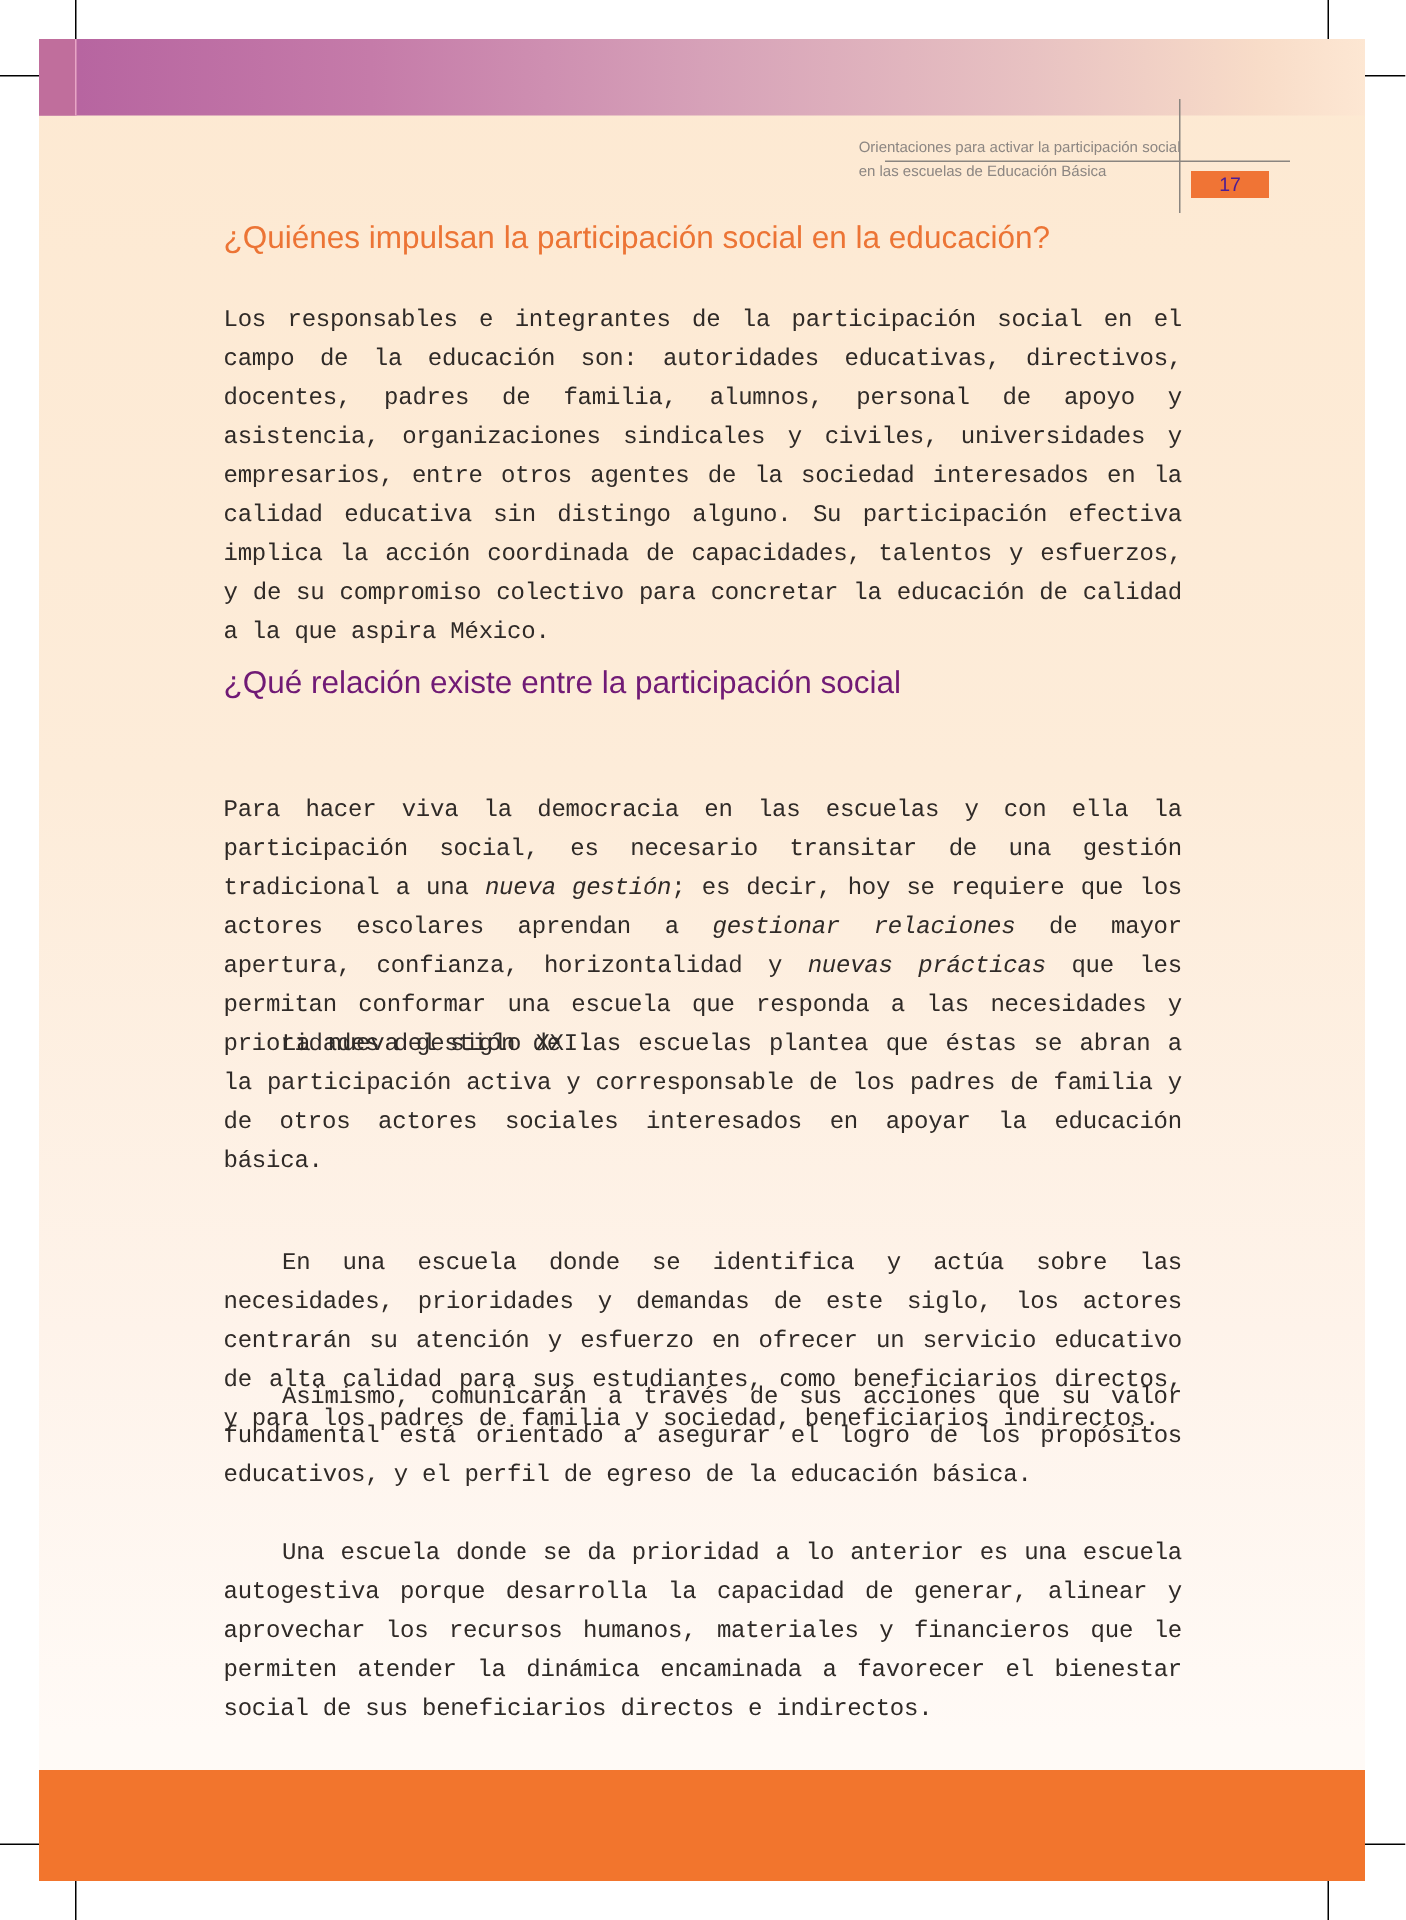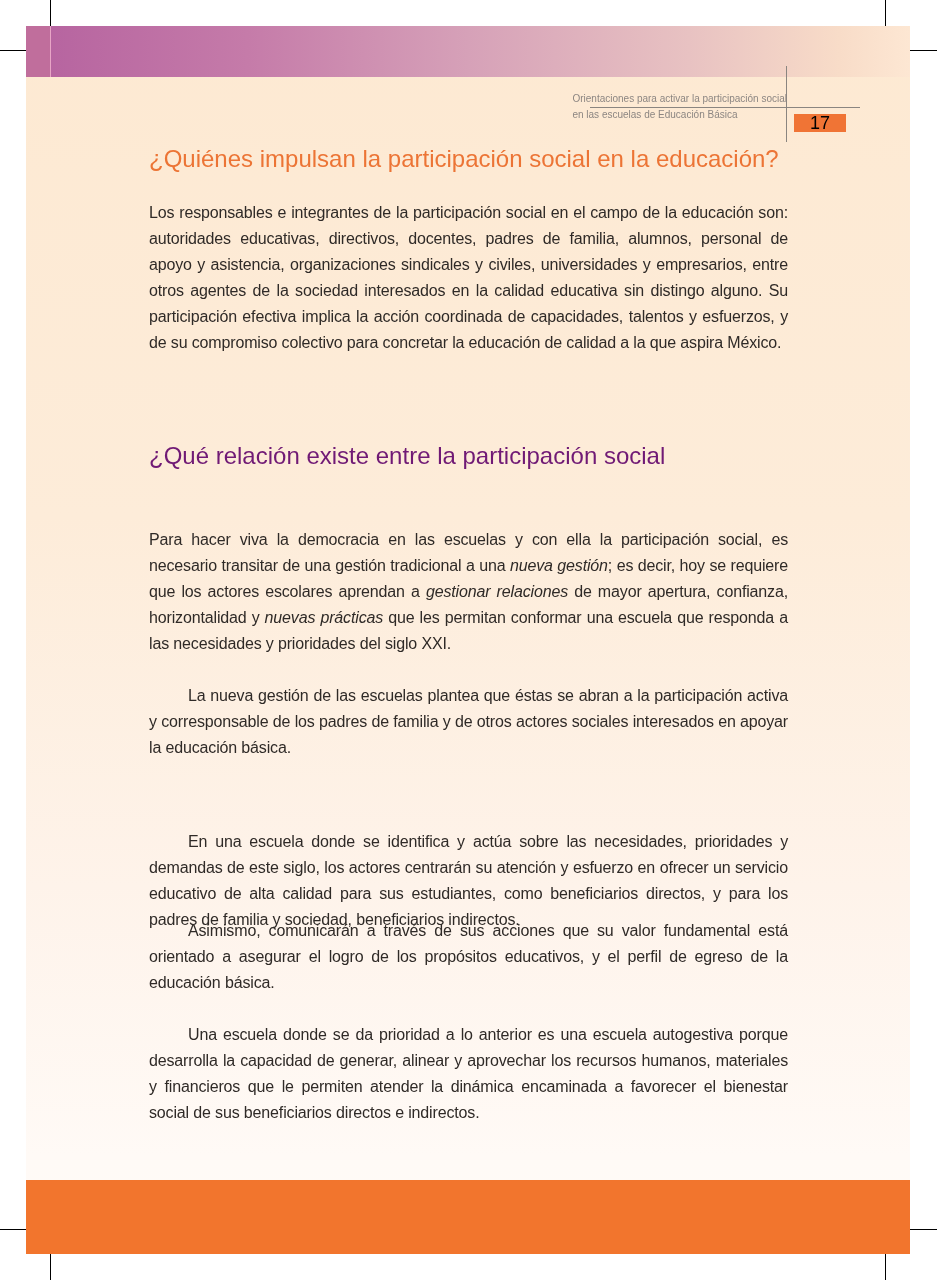--- a/index.html
+++ b/index.html
@@ -34,7 +34,7 @@
   .rh-hline { position: absolute; left: 590px; top: 107px; width: 270px; height: 1px; background: #8a8580; }
   .page-num {
     position: absolute; left: 794px; top: 114px; width: 52px; height: 18px;
-    background: #f07435; color: #000000; font-size: 18px; line-height: 18px; text-align: center;
+    background: #f07435; color: #4c1d95; font-size: 13px; line-height: 18px; text-align: center;
   }
   h2 {
     margin: 0; font-weight: normal; font-size: 24px; line-height: 32px;

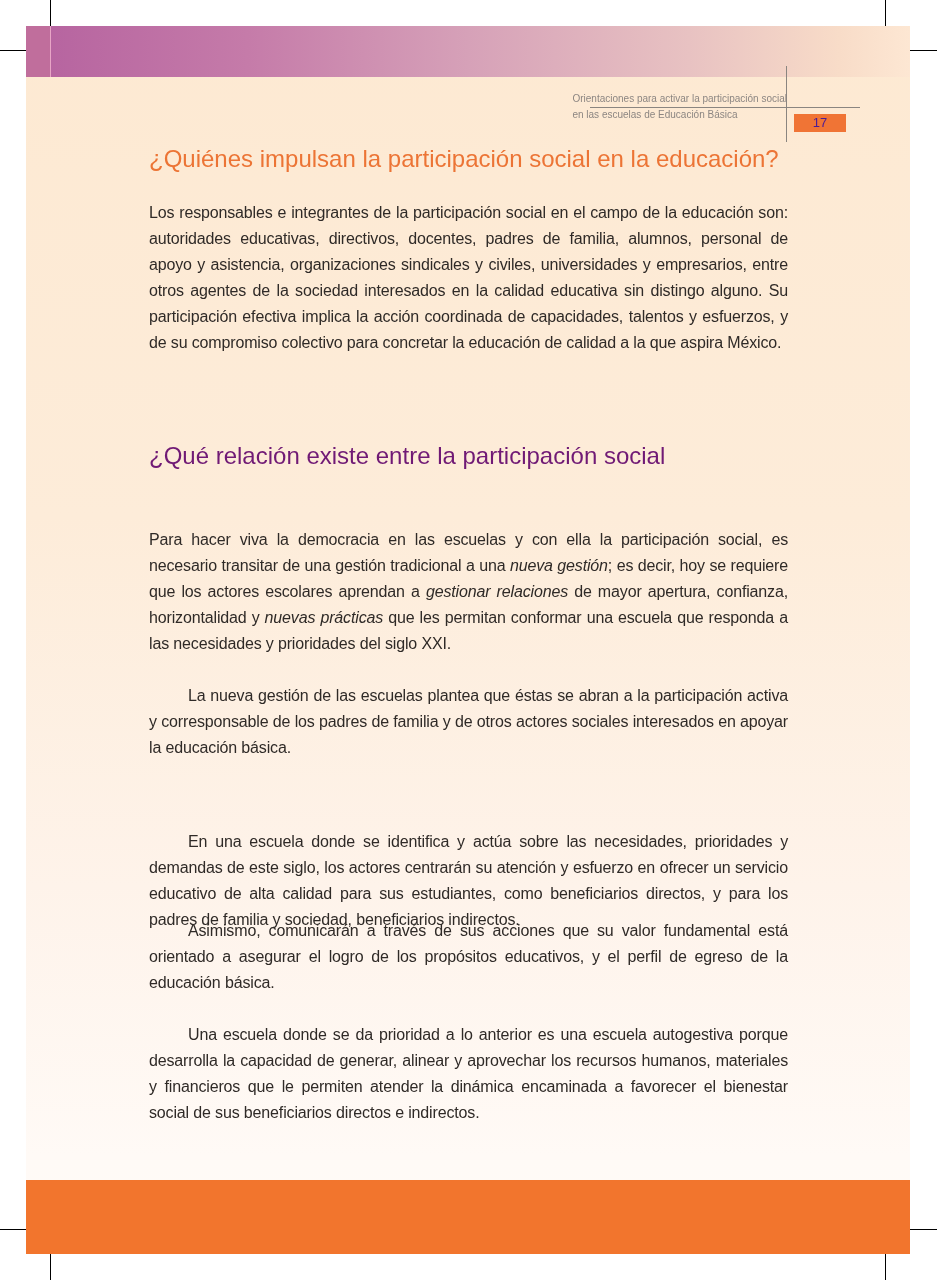--- a/index.html
+++ b/index.html
@@ -37,7 +37,7 @@
     background: #f07435; color: #4c1d95; font-size: 13px; line-height: 18px; text-align: center;
   }
   h2 {
-    margin: 0; font-weight: normal; font-size: 24px; line-height: 32px;
+    margin: 0; font-weight: normal; font-size: 21px; line-height: 32px;
     font-family: "Liberation Sans", sans-serif;
   }
   .h-orange { color: #ec7435; position: absolute; top: 143px; left: 149px; }

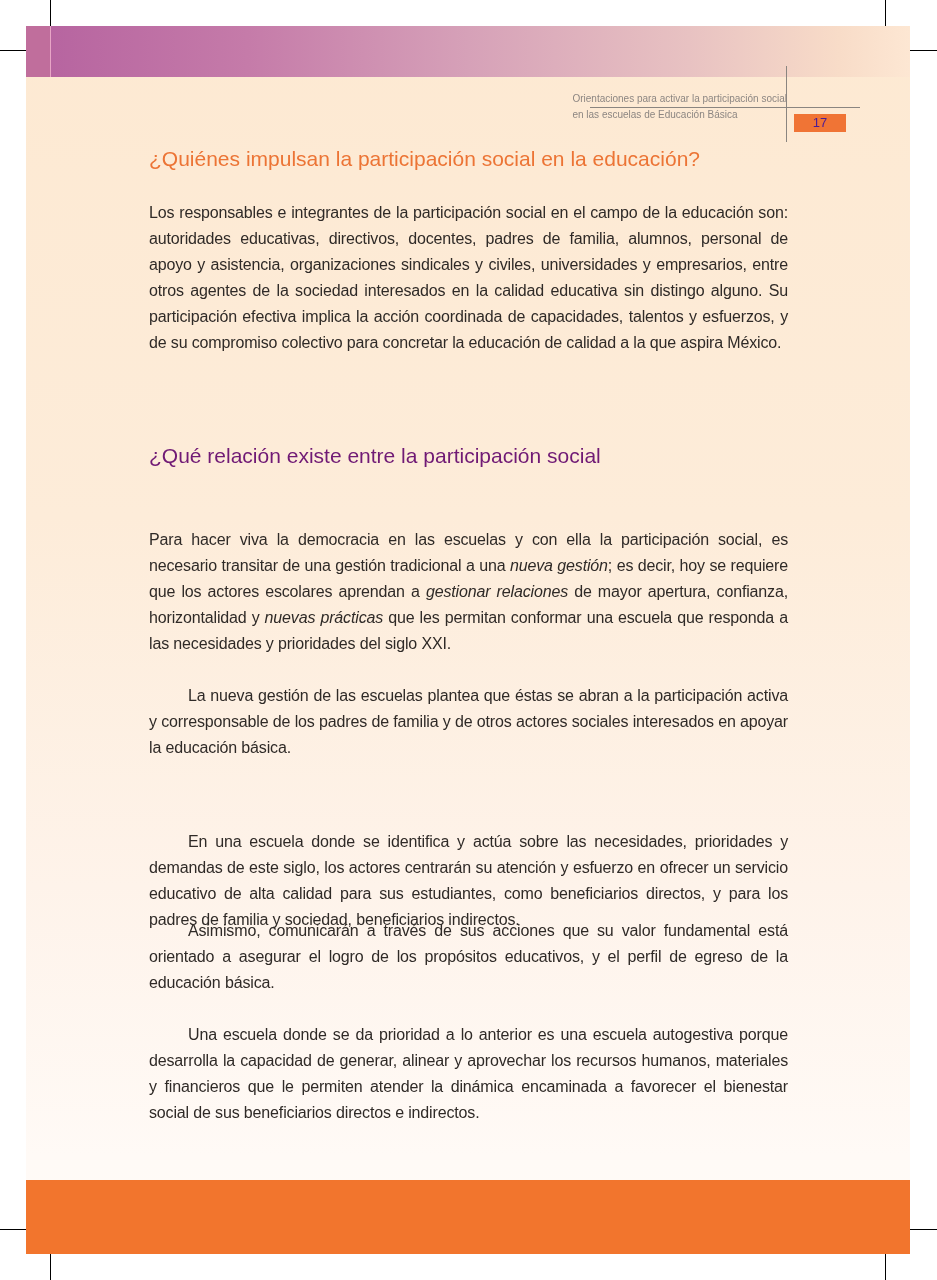--- a/index.html
+++ b/index.html
@@ -45,7 +45,7 @@
   p {
     margin: 0; font-size: 16px; line-height: 26px; color: #2f2a27;
     text-align: justify; position: absolute; left: 149px; width: 639px;
-    font-family: Liberation Sans, sans-serif; letter-spacing: -0.15px;
+    font-family: Liberation Mono, monospace; letter-spacing: -0.15px;
   }
   p.indent { text-indent: 39px; }
   p em { font-style: italic; }

